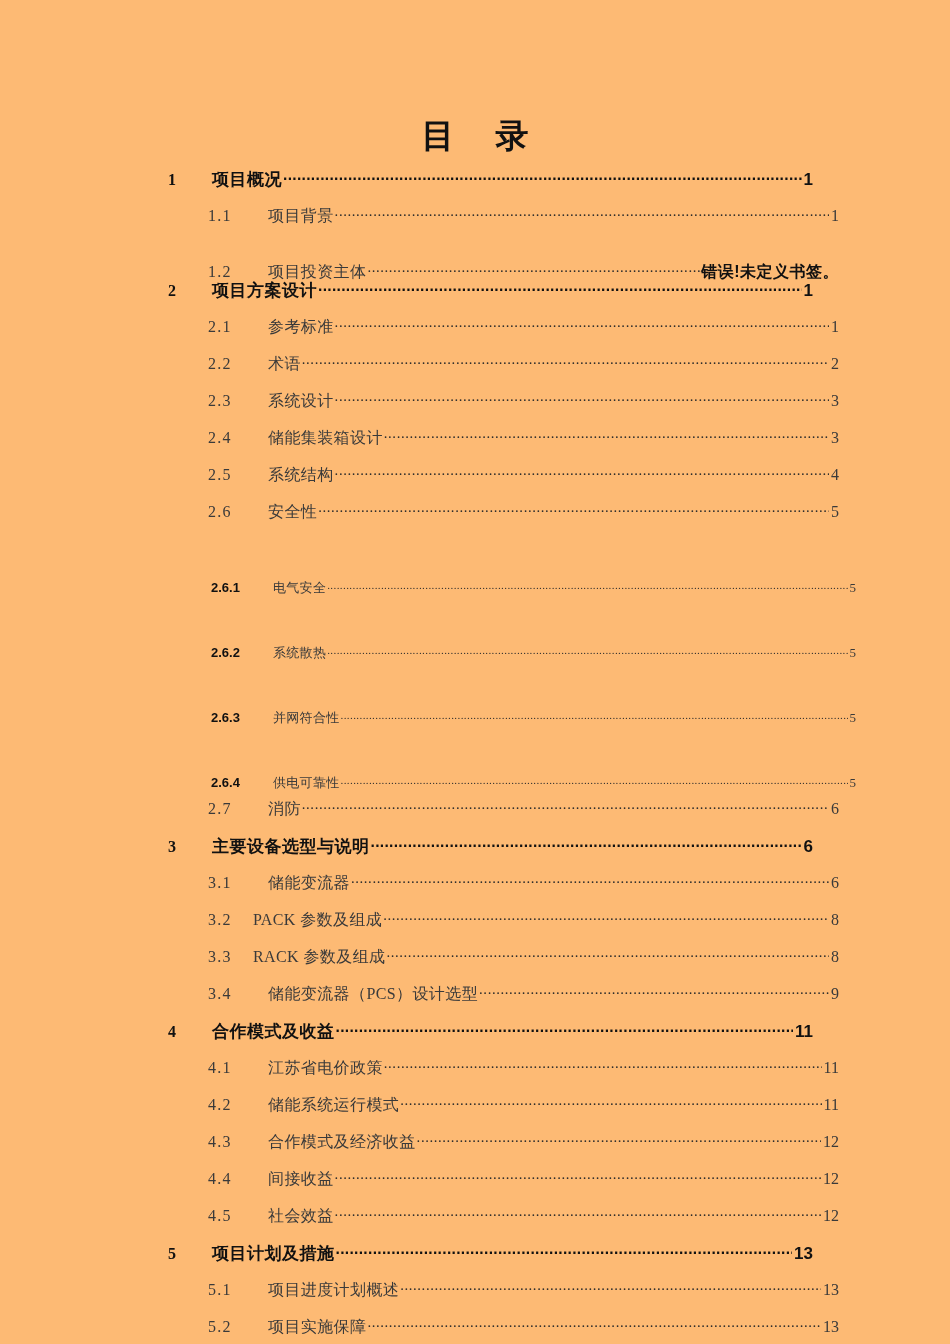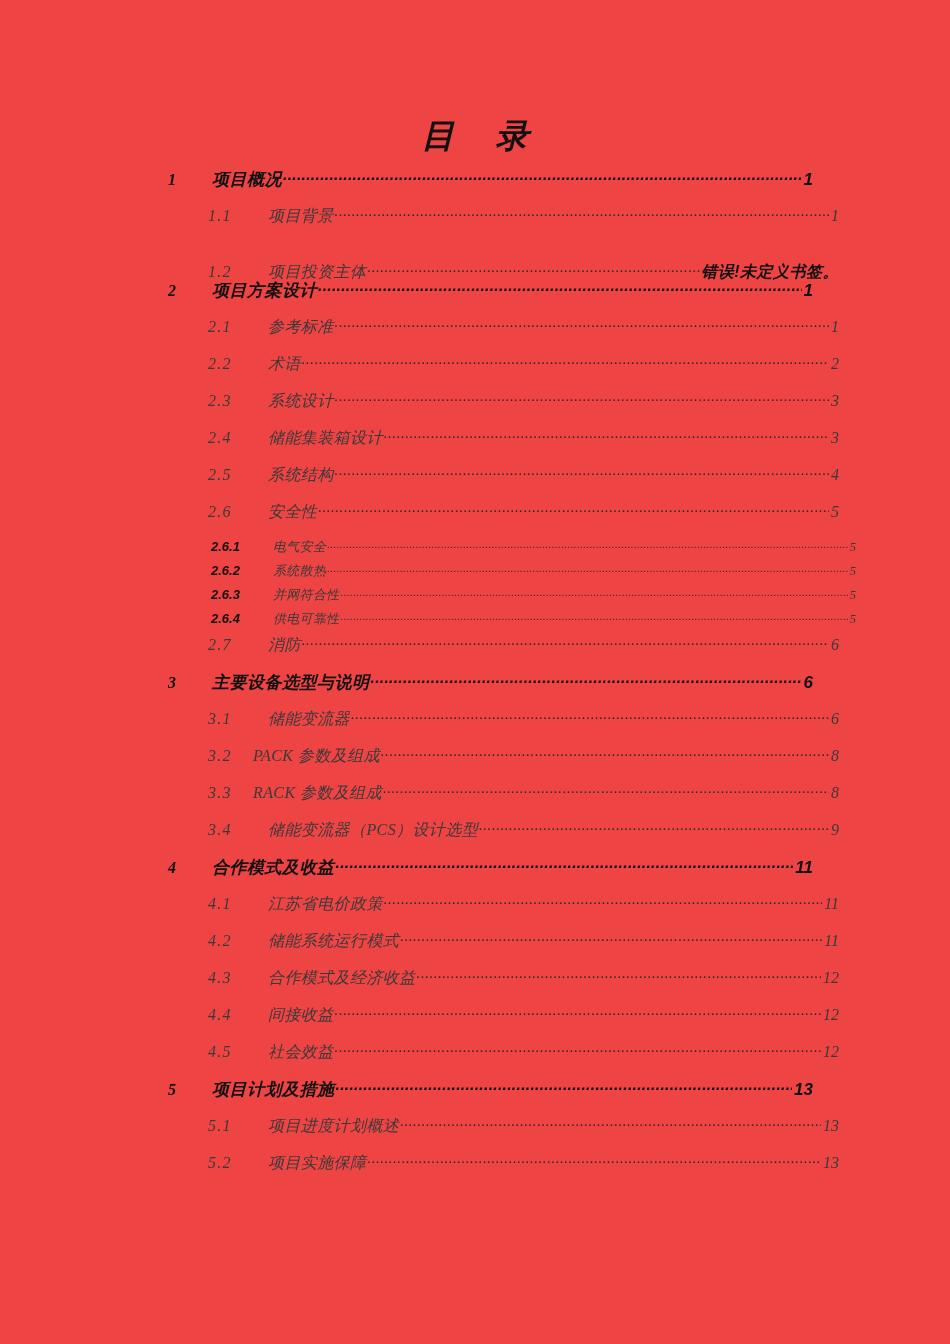--- a/index.html
+++ b/index.html
@@ -19,8 +19,7 @@
   .page {
     position: absolute;
     inset: 0;
-    background: #ef4444;
-    font-style: italic;
+    background: #fdba74;
   }
 
   

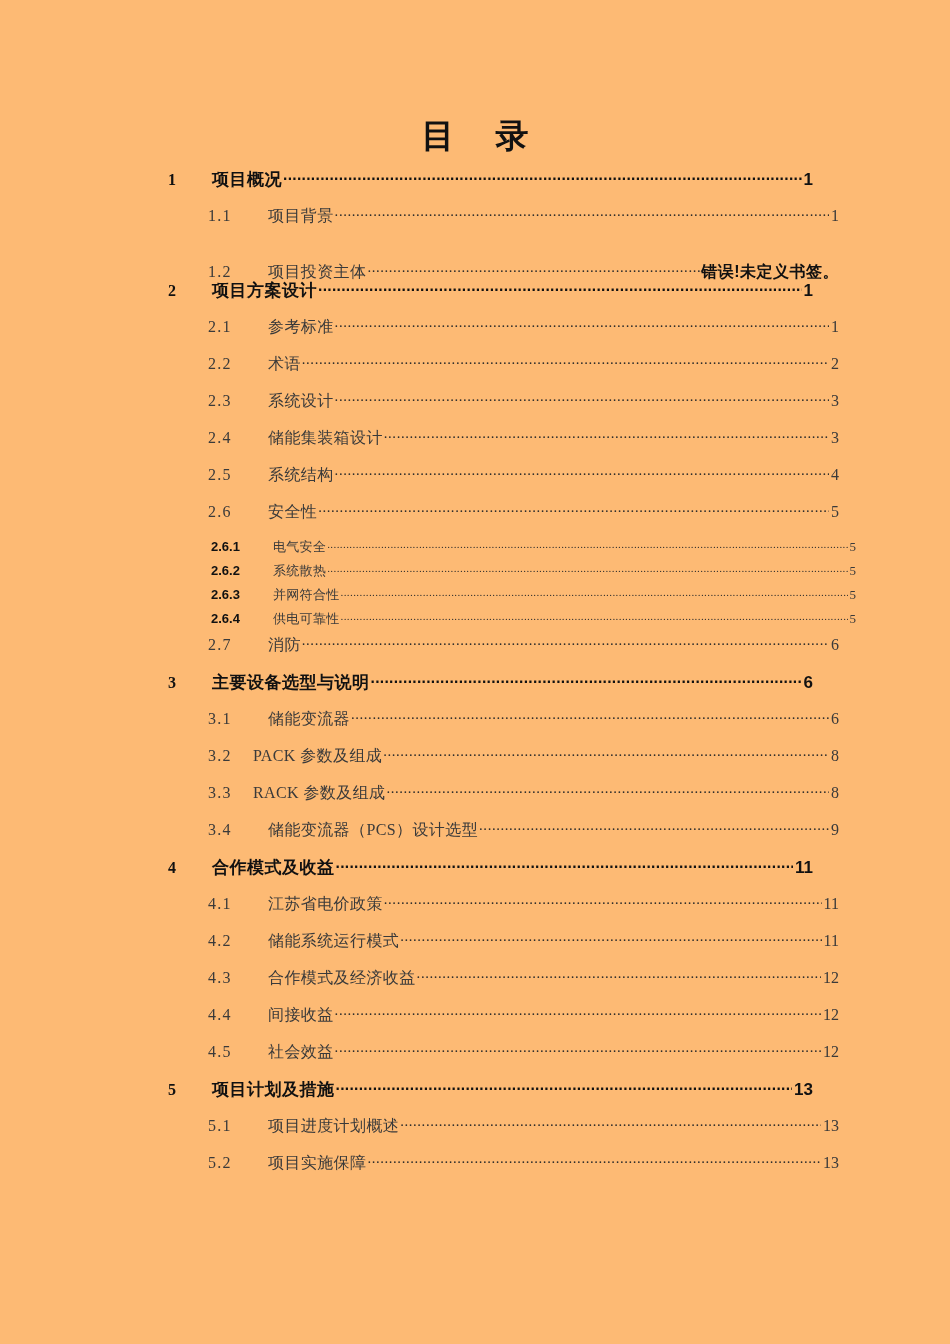--- a/index.html
+++ b/index.html
@@ -121,6 +121,7 @@
     font-size: 13px;
     padding-left: 43px;
     color: #3a3a3a;
+    margin-top: 41px;
   }
   .lvl3 .num   {
     width: 62px;

